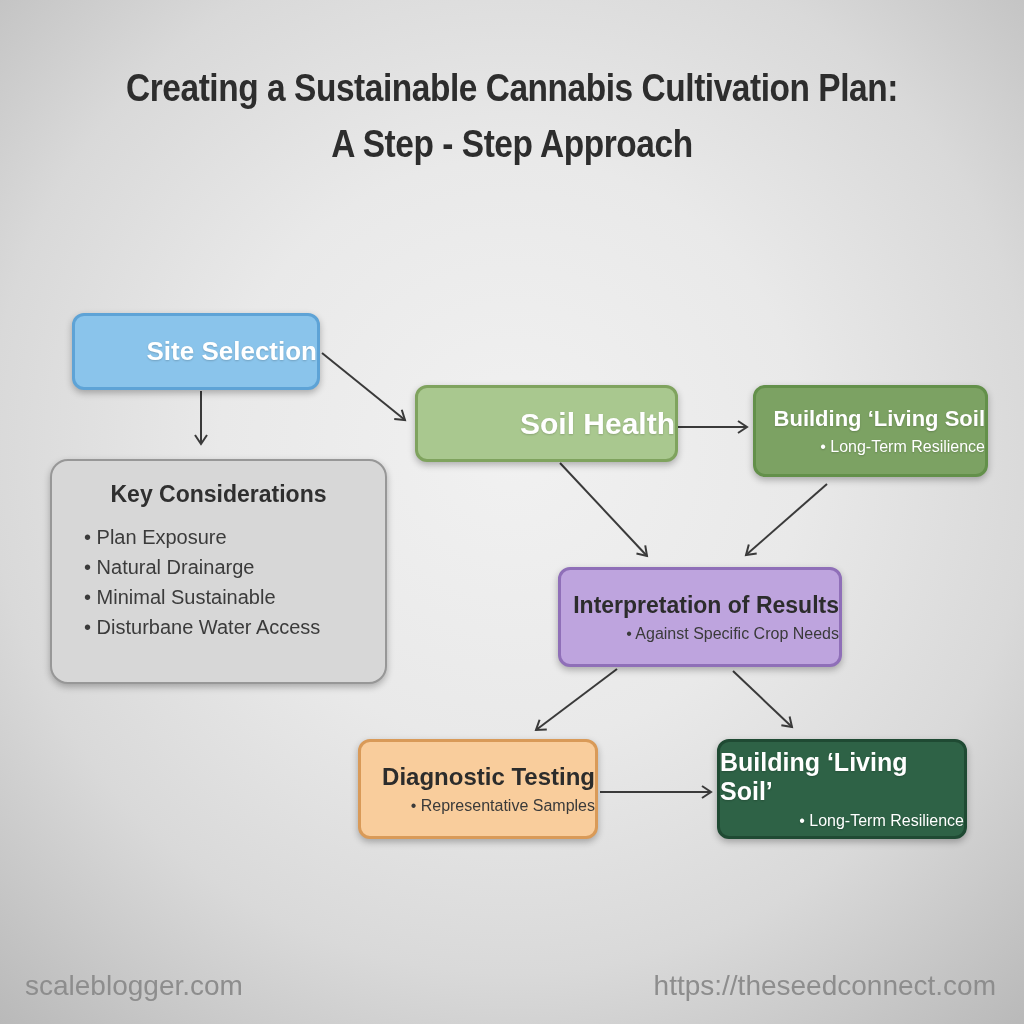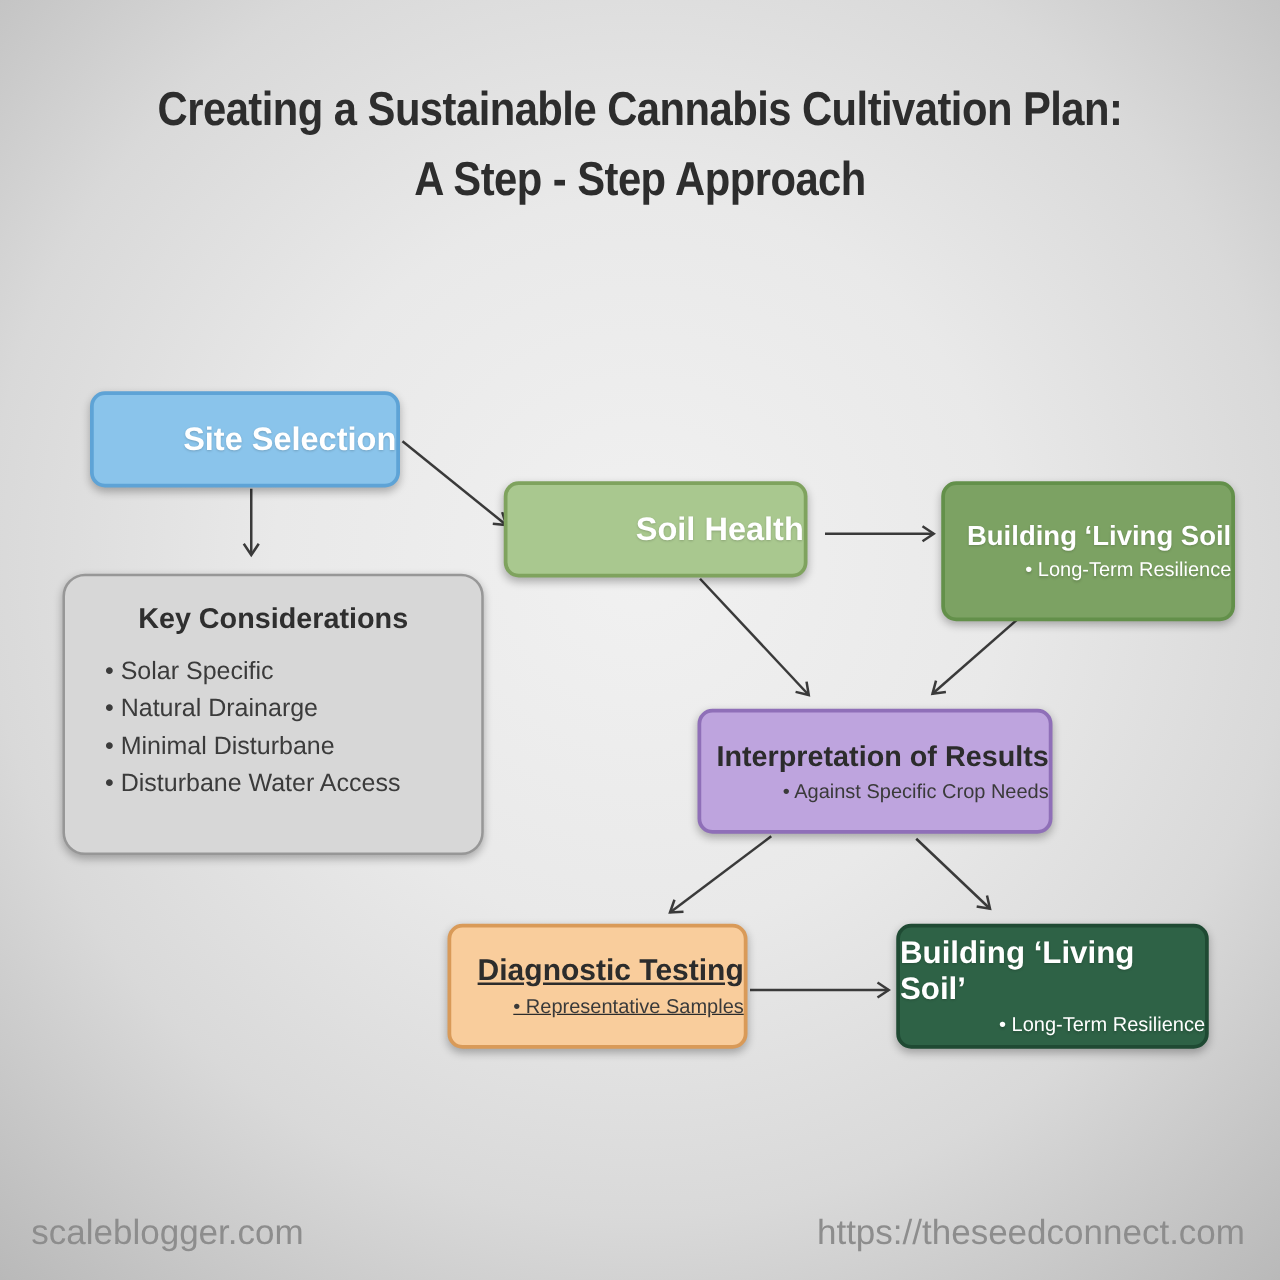--- a/index.html
+++ b/index.html
@@ -31,7 +31,7 @@
   .dark-text  { color: #2c2c2c; }
 
   #site-selection   { left: 72px;  top: 313px; width: 248px; height: 77px;  border: 3px solid #5ea3d6; font-size: 26px; }
-  #soil-health      { left: 403px; top: 385px; width: 243px; height: 77px;  border: 3px solid #7fa35e; font-size: 26px; }
+  #soil-health      { left: 415px; top: 385px; width: 263px; height: 77px;  border: 3px solid #7fa35e; font-size: 30px; }
   #living-soil-top  { left: 753px; top: 385px; width: 235px; height: 112px;  border: 3px solid #63904a; font-size: 22px; }
   #interpretation   { left: 558px; top: 567px; width: 284px; height: 100px; border: 3px solid #8f6fb8; font-size: 23px; }
   #diagnostic       { left: 358px; top: 739px; width: 240px; height: 100px; border: 3px solid #d99a58; font-size: 24px; text-decoration: underline; }

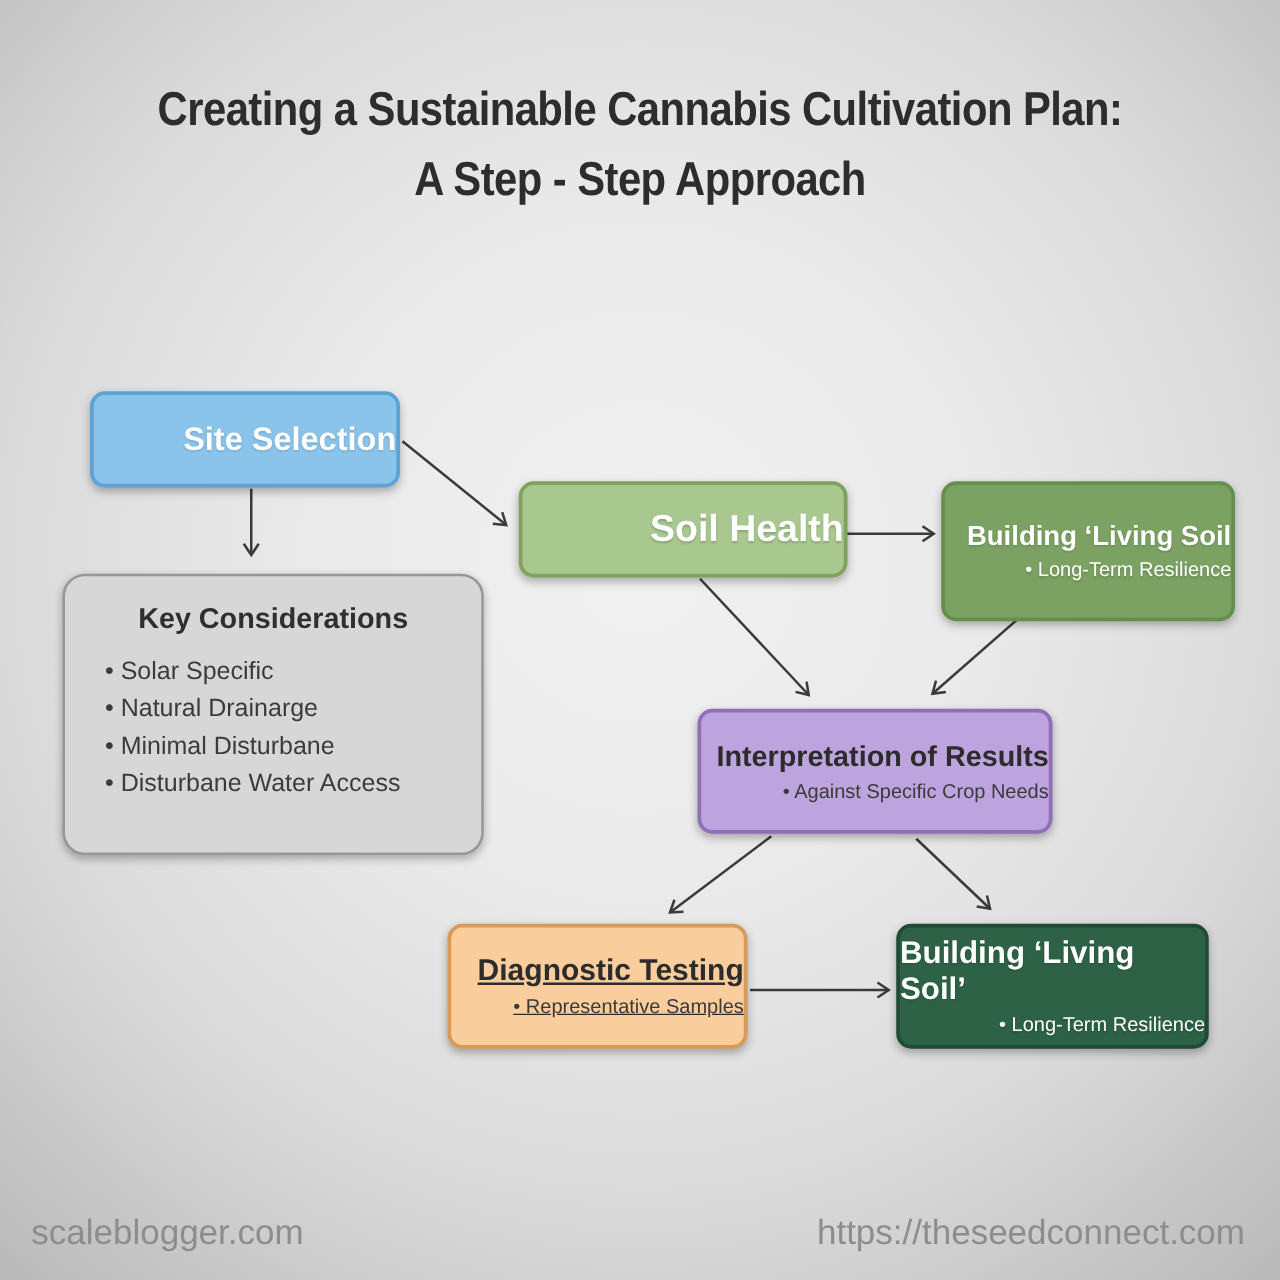--- a/index.html
+++ b/index.html
@@ -32,7 +32,7 @@
 
   #site-selection   { left: 72px;  top: 313px; width: 248px; height: 77px;  border: 3px solid #5ea3d6; font-size: 26px; }
   #soil-health      { left: 415px; top: 385px; width: 263px; height: 77px;  border: 3px solid #7fa35e; font-size: 30px; }
-  #living-soil-top  { left: 753px; top: 385px; width: 235px; height: 112px;  border: 3px solid #63904a; font-size: 22px; }
+  #living-soil-top  { left: 753px; top: 385px; width: 235px; height: 92px;  border: 3px solid #63904a; font-size: 22px; }
   #interpretation   { left: 558px; top: 567px; width: 284px; height: 100px; border: 3px solid #8f6fb8; font-size: 23px; }
   #diagnostic       { left: 358px; top: 739px; width: 240px; height: 100px; border: 3px solid #d99a58; font-size: 24px; text-decoration: underline; }
   #living-soil-bottom{ left: 717px; top: 739px; width: 250px; height: 100px; border: 3px solid #1f4a33; font-size: 25px; }

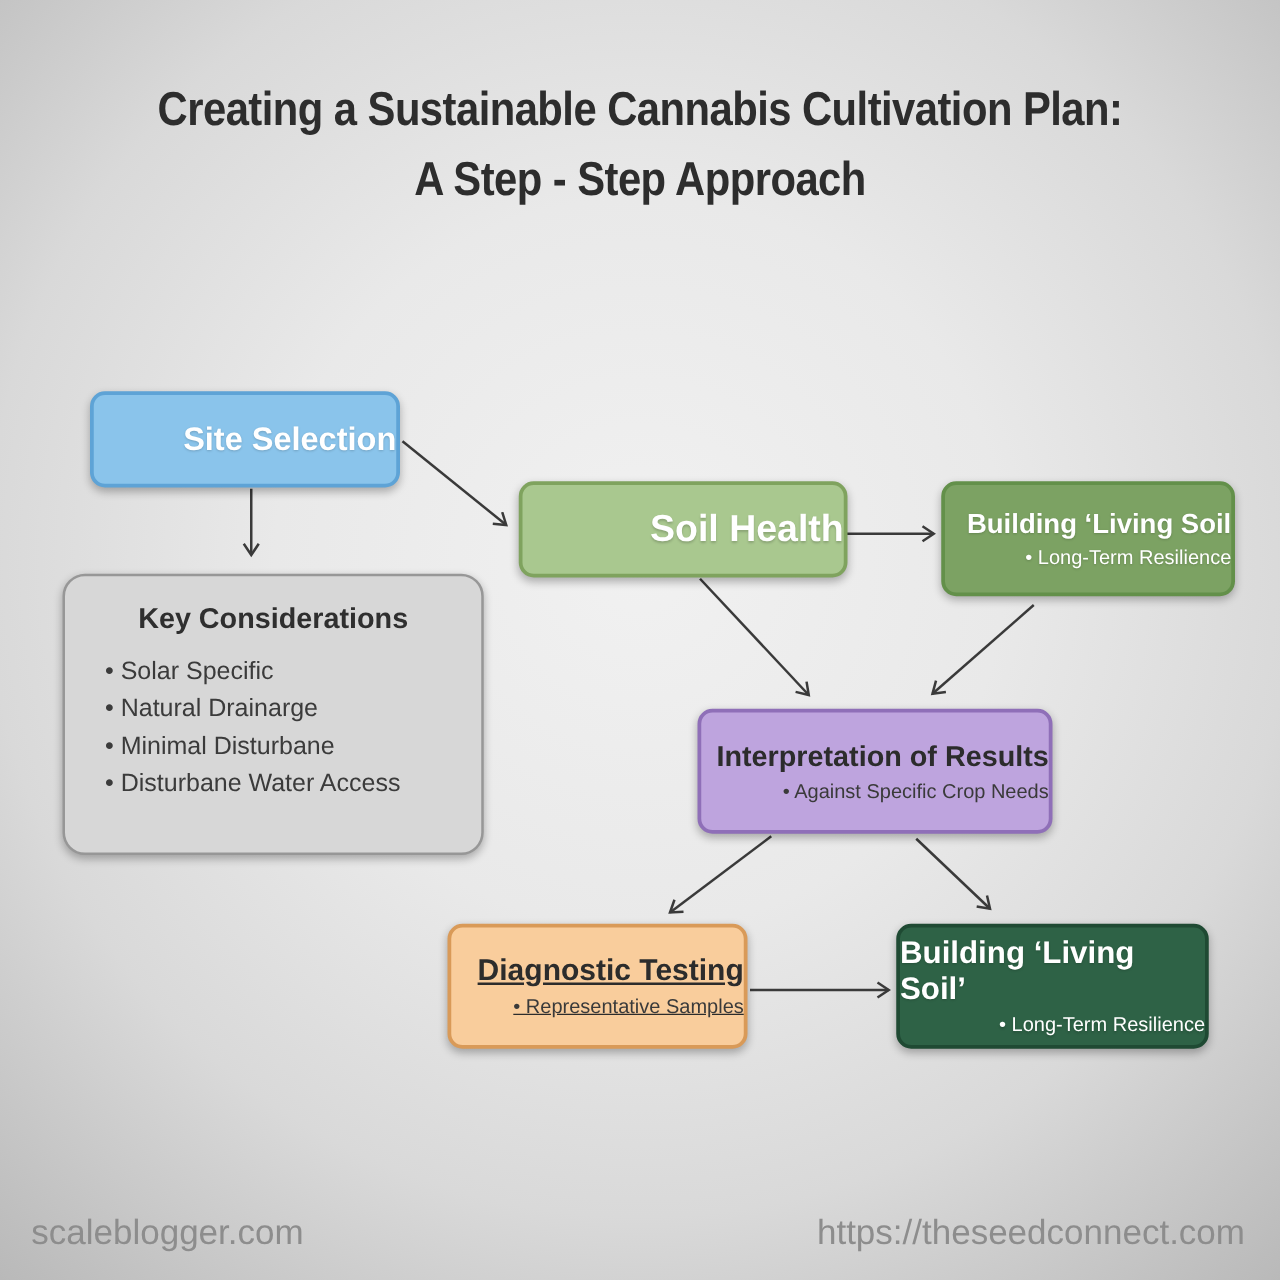--- a/index.html
+++ b/index.html
@@ -92,7 +92,7 @@
   <div class="node" id="key-considerations" style="background: rgb(215, 215, 215);">
     <div class="node-title">Key Considerations</div>
     <div class="kc-list">
-      <div class="kc-item">• Solar Specific</div>
+      <div class="kc-item">• Plan Exposure</div>
       <div class="kc-item">• Natural Drainarge</div>
       <div class="kc-item">• Minimal Disturbane</div>
       <div class="kc-item">• Disturbane Water Access</div>

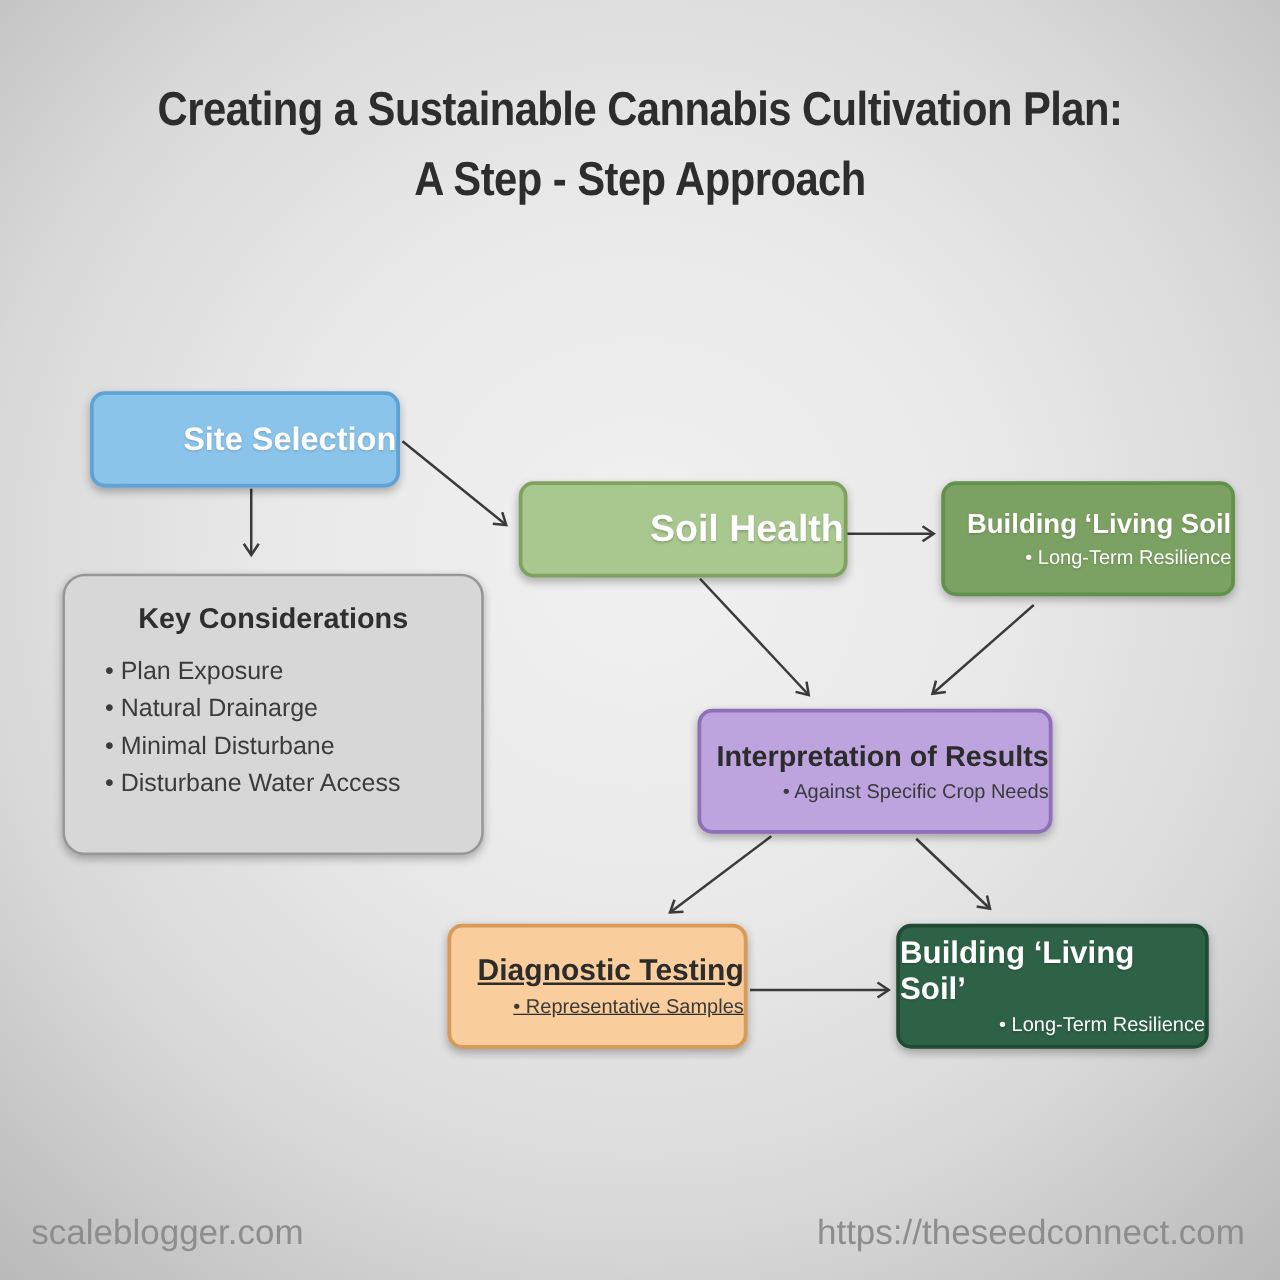--- a/index.html
+++ b/index.html
@@ -94,7 +94,7 @@
     <div class="kc-list">
       <div class="kc-item">• Plan Exposure</div>
       <div class="kc-item">• Natural Drainarge</div>
-      <div class="kc-item">• Minimal Disturbane</div>
+      <div class="kc-item">• Minimal Sustainable</div>
       <div class="kc-item">• Disturbane Water Access</div>
     </div>
   </div>

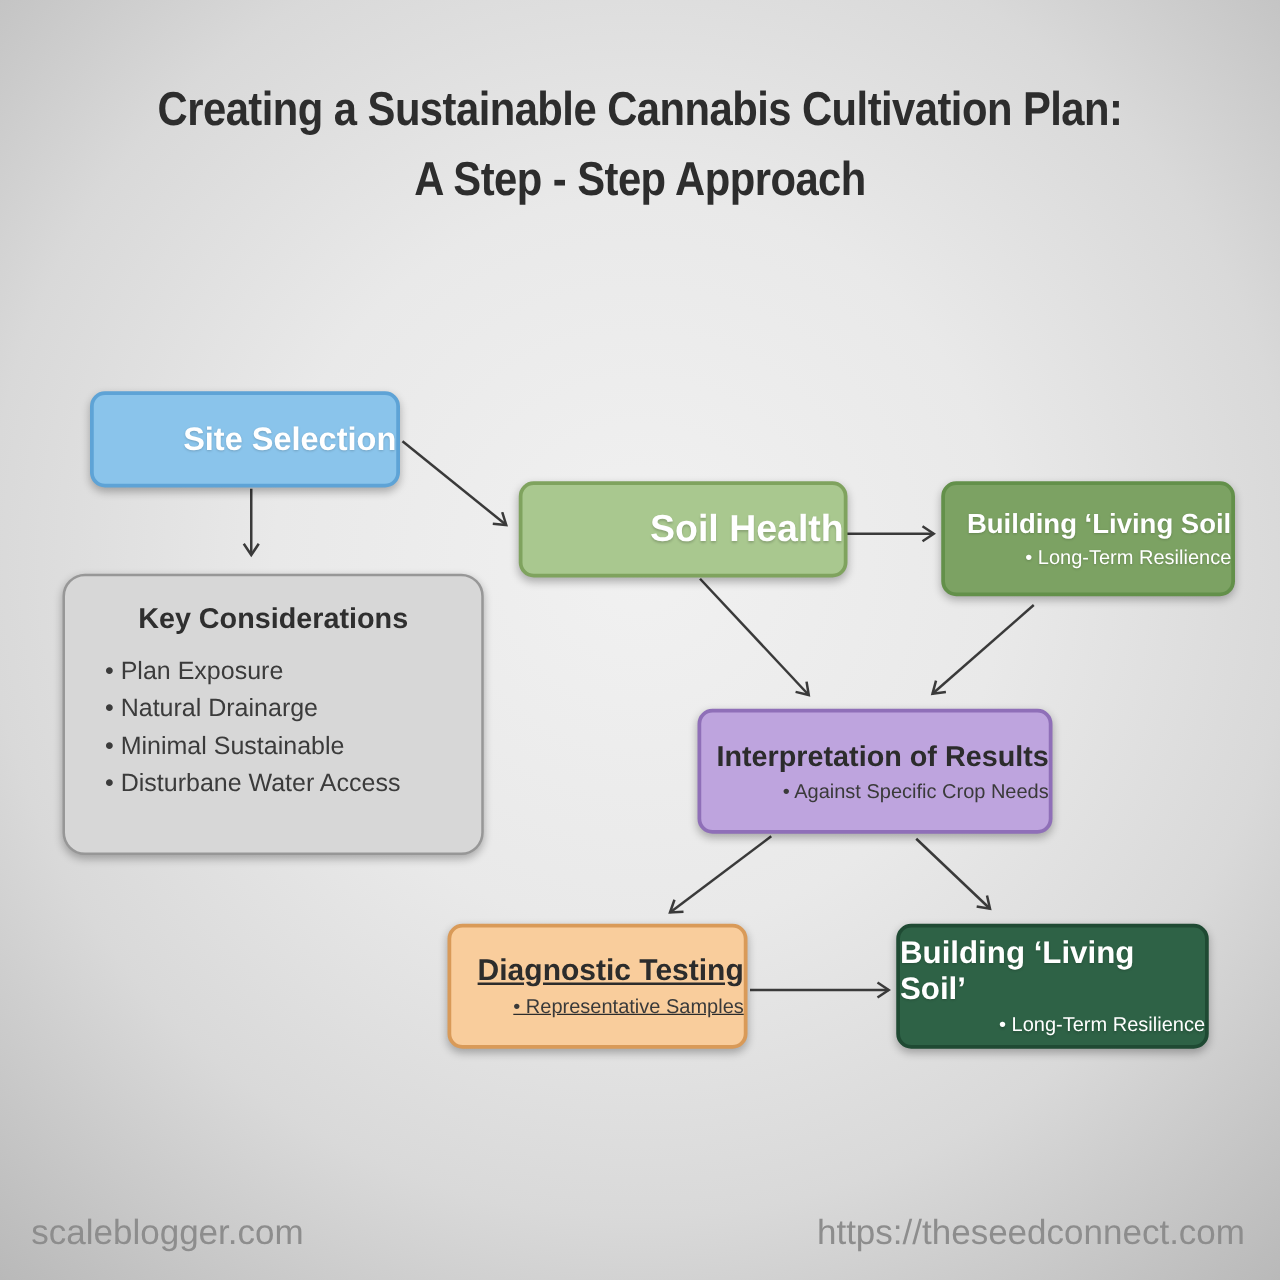--- a/index.html
+++ b/index.html
@@ -34,7 +34,7 @@
   #soil-health      { left: 415px; top: 385px; width: 263px; height: 77px;  border: 3px solid #7fa35e; font-size: 30px; }
   #living-soil-top  { left: 753px; top: 385px; width: 235px; height: 92px;  border: 3px solid #63904a; font-size: 22px; }
   #interpretation   { left: 558px; top: 567px; width: 284px; height: 100px; border: 3px solid #8f6fb8; font-size: 23px; }
-  #diagnostic       { left: 358px; top: 739px; width: 240px; height: 100px; border: 3px solid #d99a58; font-size: 24px; text-decoration: underline; }
+  #diagnostic       { left: 358px; top: 739px; width: 240px; height: 100px; border: 3px solid #d99a58; font-size: 24px; }
   #living-soil-bottom{ left: 717px; top: 739px; width: 250px; height: 100px; border: 3px solid #1f4a33; font-size: 25px; }
 
   .node .node-bullet { font-size: 16px; margin-top: 6px; }

